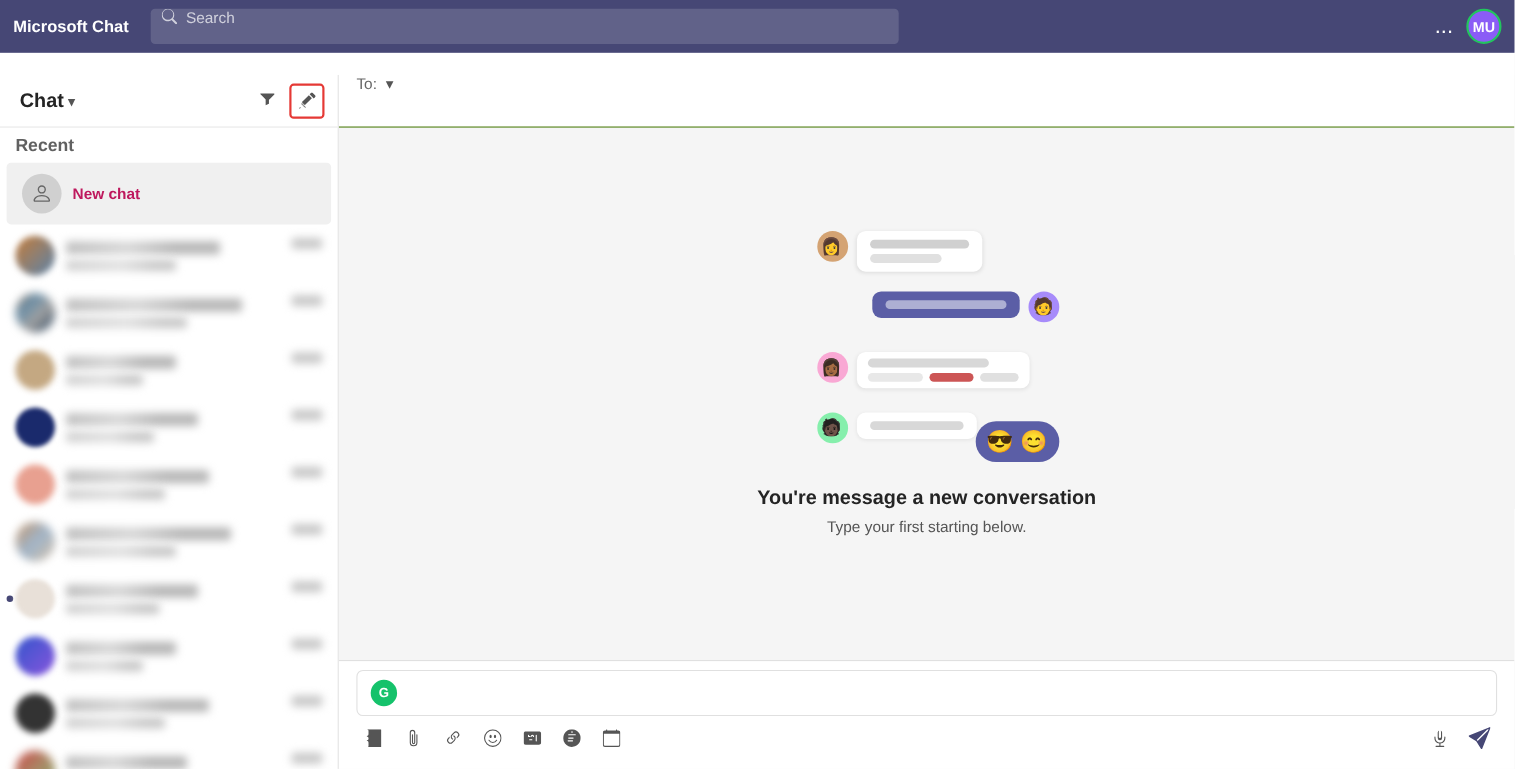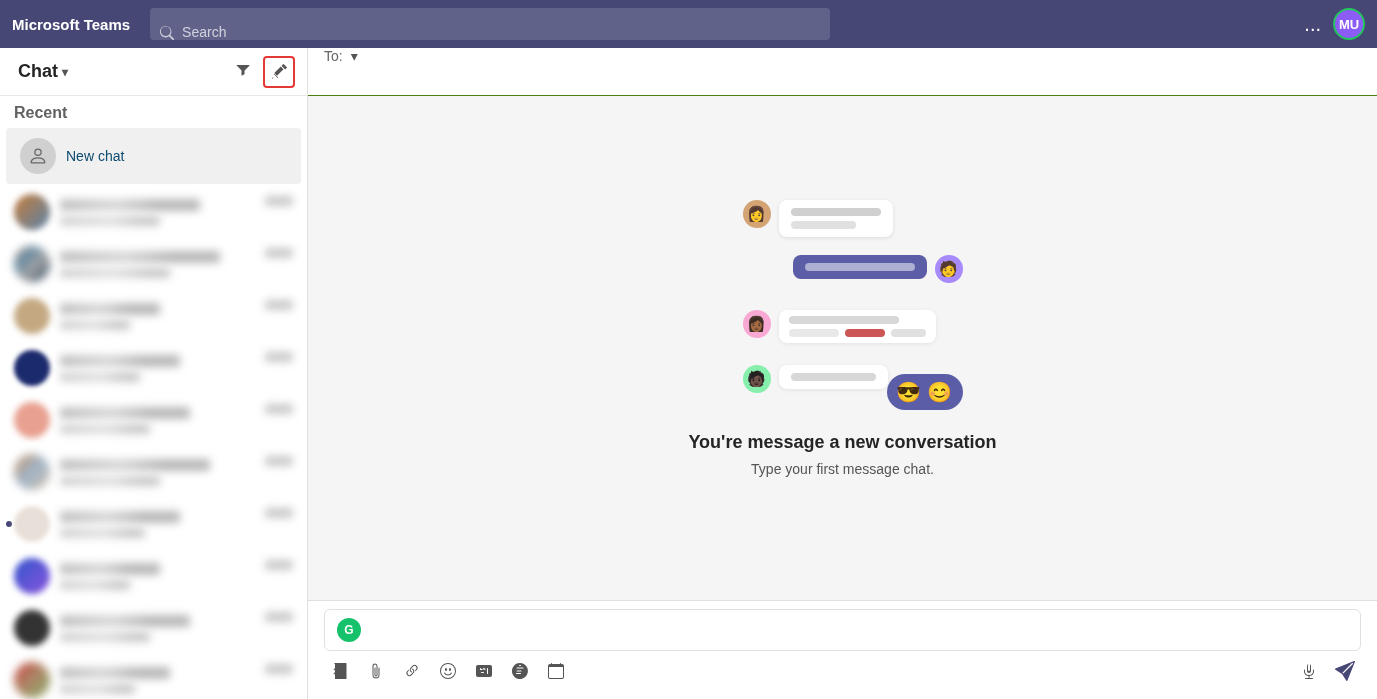--- a/index.html
+++ b/index.html
@@ -252,7 +252,7 @@
 <body>
 
 <div class="top-bar">
-  <span class="top-bar-title">Microsoft Teams</span>
+  <span class="top-bar-title">Microsoft Chat</span>
   <div class="search-bar">
     <svg width="14" height="14" viewBox="0 0 16 16" fill="rgba(255,255,255,0.7)">
       <path d="M11.742 10.344a6.5 6.5 0 1 0-1.397 1.398h-.001c.03.04.062.078.098.115l3.85 3.85a1 1 0 0 0 1.415-1.414l-3.85-3.85a1.007 1.007 0 0 0-.115-.099zm-5.242 1.156a5.5 5.5 0 1 1 0-11 5.5 5.5 0 0 1 0 11z"></path>

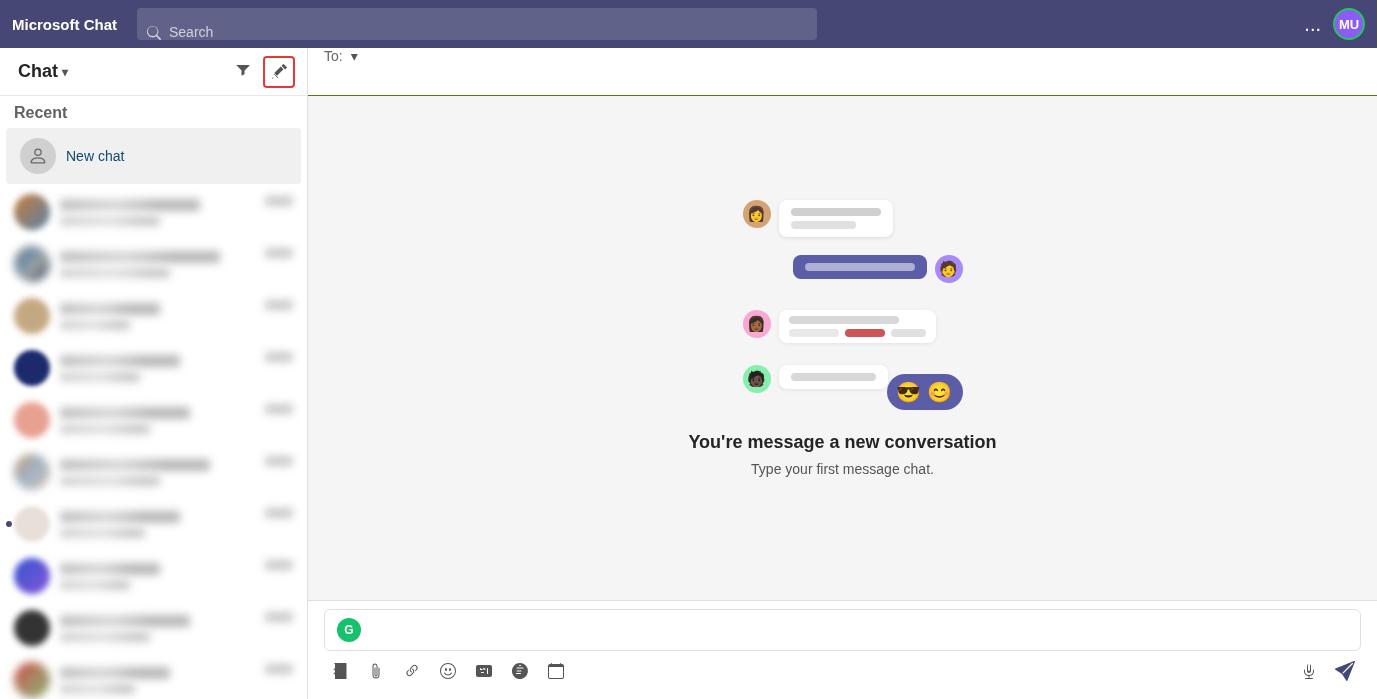--- a/index.html
+++ b/index.html
@@ -29,7 +29,7 @@
       border-radius: 4px;
       height: 32px;
       display: flex;
-      align-items: flex-end;
+      align-items: flex-start;
       padding: 0 10px;
       gap: 8px;
       cursor: text;

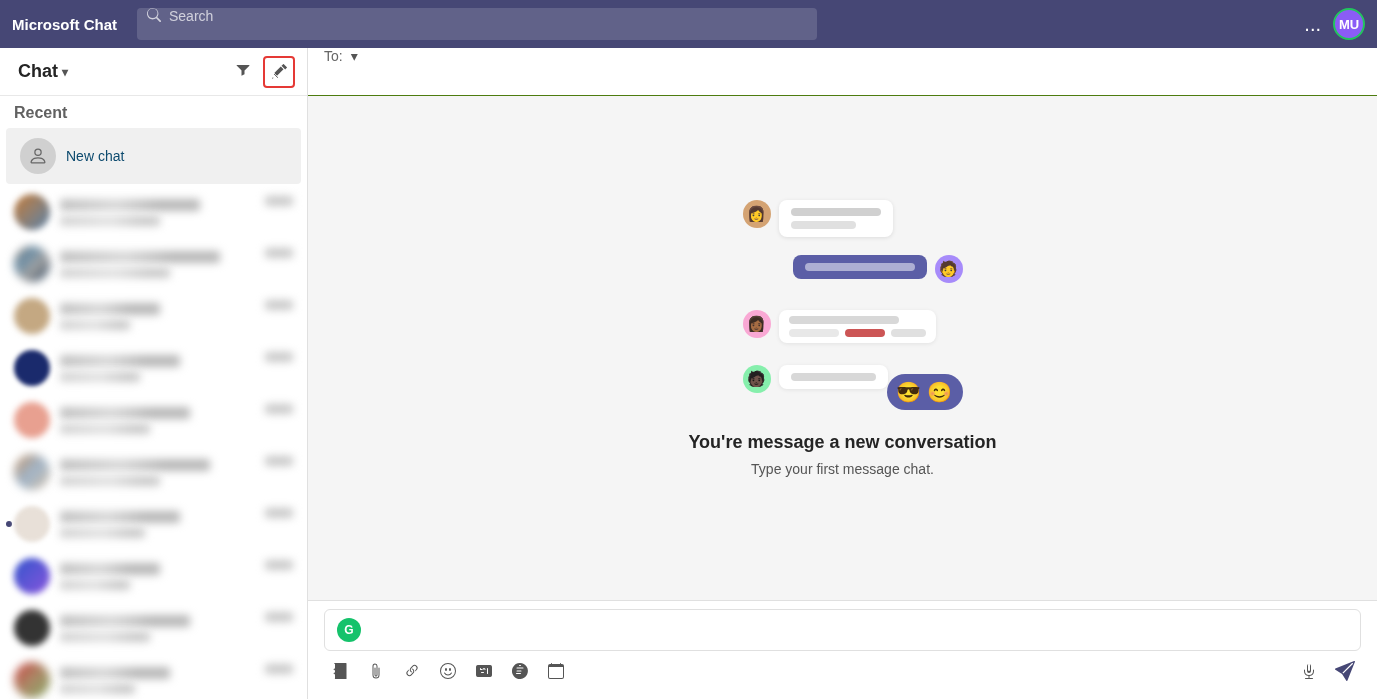--- a/index.html
+++ b/index.html
@@ -56,6 +56,7 @@
       display: flex;
       flex: 1;
       overflow: hidden;
+      margin-top: 20px;
     }
 
     

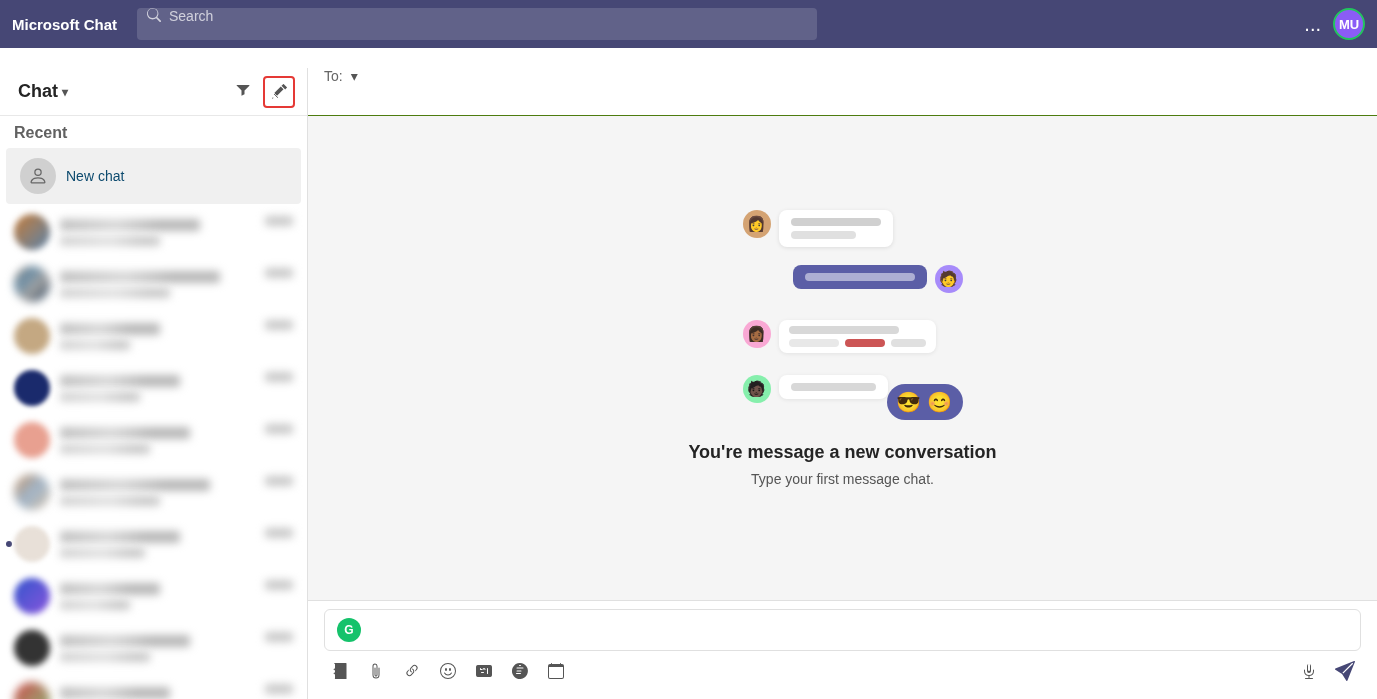--- a/index.html
+++ b/index.html
@@ -117,7 +117,7 @@
       background: #d0d0d0; display: flex; align-items: center; justify-content: center;
       color: #666; font-size: 16px; flex-shrink: 0;
     }
-    .new-chat-label { font-size: 14px; font-weight: 400; color: #0c4a6e; }
+    .new-chat-label { font-size: 14px; font-weight: 700; color: #be185d; }
 
     .chat-list { overflow-y: auto; flex: 1; }
     .chat-list-item {

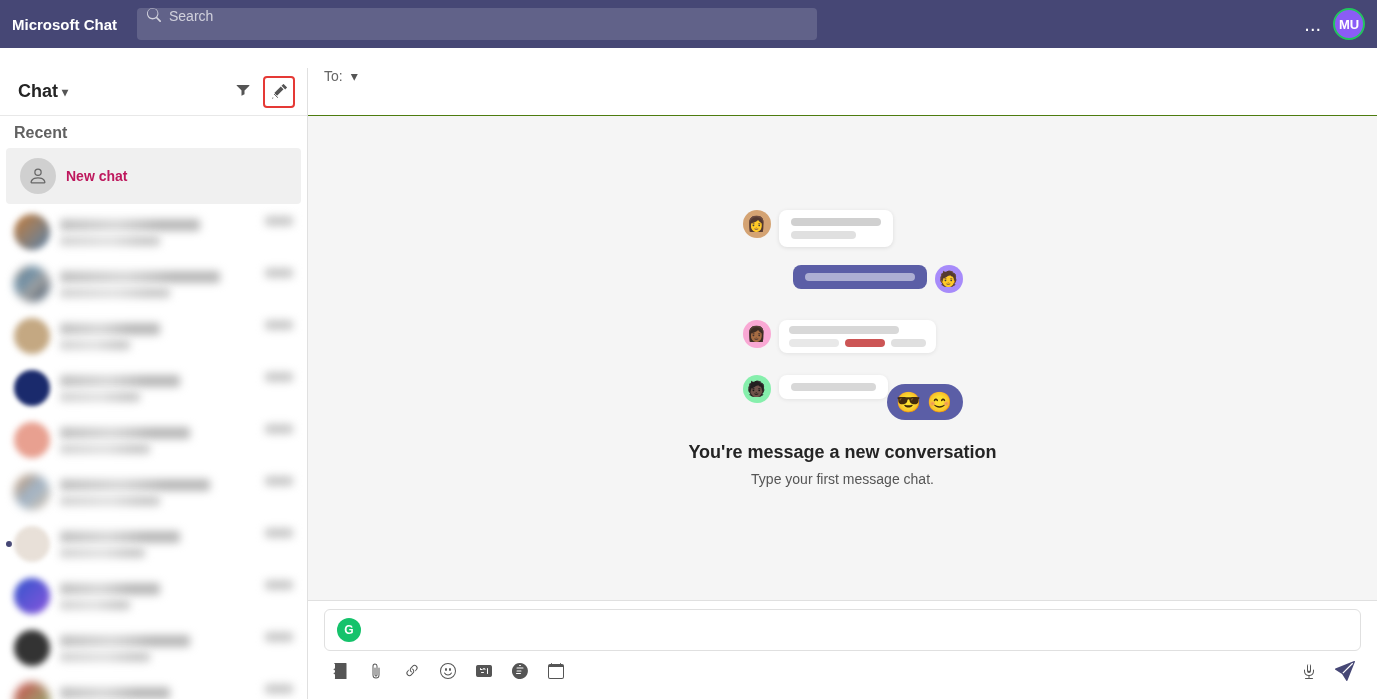--- a/index.html
+++ b/index.html
@@ -451,7 +451,7 @@
       </div>
 
       <div class="conversation-title">You're message a new conversation</div>
-      <div class="conversation-subtitle">Type your first message chat.</div>
+      <div class="conversation-subtitle">Type your first starting below.</div>
     </div>
 
     <div class="message-input-area">

